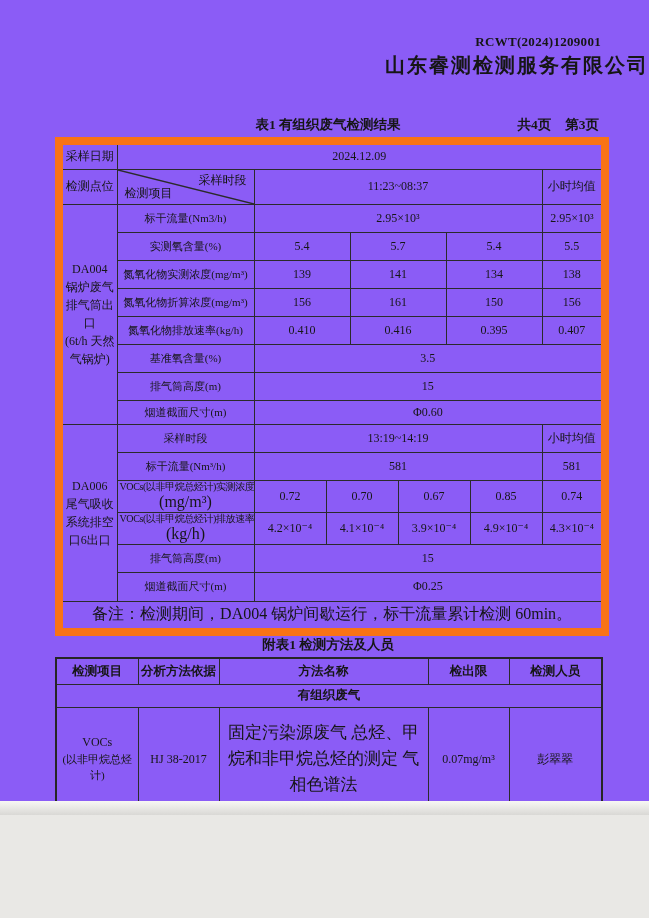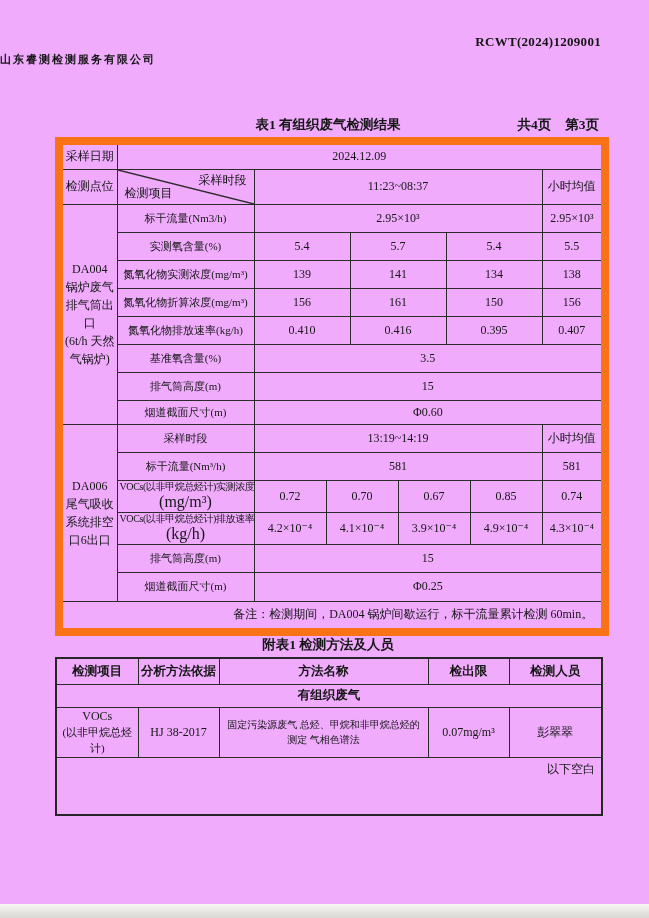--- a/index.html
+++ b/index.html
@@ -3,7 +3,7 @@
 <meta charset="utf-8">
 <style>
   html,body{margin:0;padding:0;background:#e9e8e5;}
-  .page{position:relative;width:649px;height:918px;margin:0 auto;background:#f0abfc;
+  .page{position:relative;width:649px;height:815px;margin:0 auto;background:#8b5cf6;
         font-family:"Liberation Serif","DejaVu Serif",serif;color:#161616;overflow:hidden;}
   .page-shade{position:absolute;left:0;bottom:0;width:100%;height:14px;
         background:linear-gradient(#f8f7f4,#d9d8d5);}

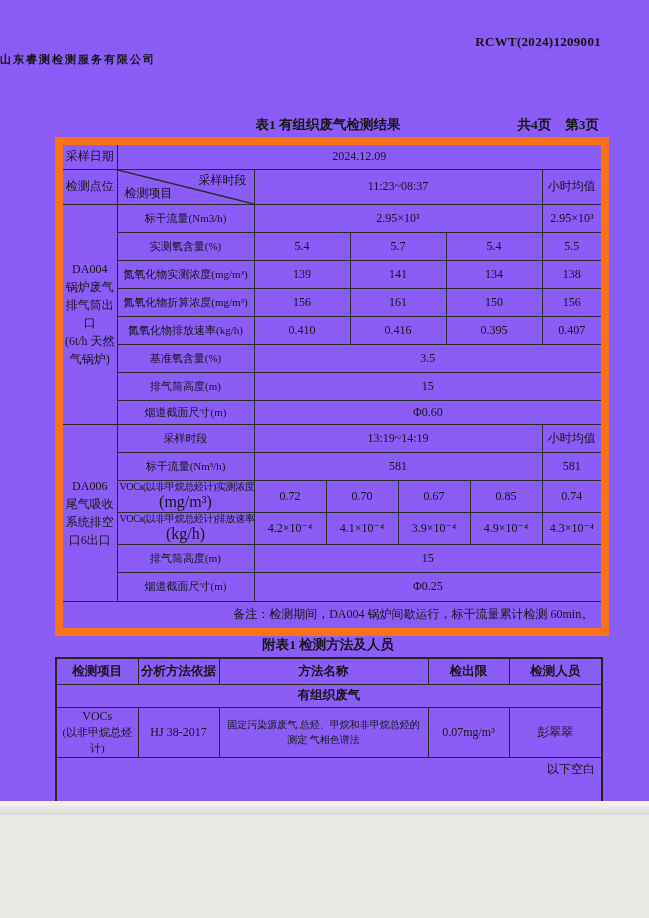--- a/index.html
+++ b/index.html
@@ -8,8 +8,8 @@
   .page-shade{position:absolute;left:0;bottom:0;width:100%;height:14px;
         background:linear-gradient(#f8f7f4,#d9d8d5);}
   .report-no{position:absolute;top:34px;right:48px;font-size:13px;font-weight:bold;letter-spacing:.3px;}
-  .company{position:absolute;top:52px;left:0;width:100%;text-align:left;
-        font-size:11px;font-weight:bold;letter-spacing:2px;}
+  .company{position:absolute;top:52px;left:0;width:100%;text-align:right;
+        font-size:20px;font-weight:bold;letter-spacing:2px;}
   .title{position:absolute;top:74px;left:0;width:100%;text-align:center;
         font-size:25px;font-weight:bold;letter-spacing:12px;text-indent:12px;}
   .caption-row{position:absolute;top:116px;left:55px;width:546px;height:18px;}

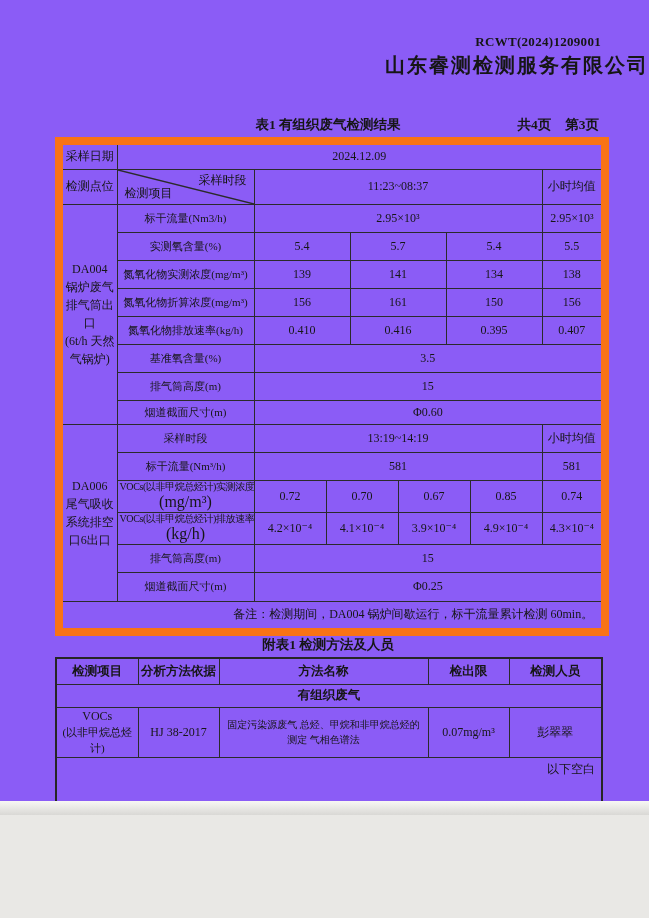--- a/index.html
+++ b/index.html
@@ -29,7 +29,7 @@
   .diag svg{position:absolute;left:0;top:0;width:100%;height:100%;display:block;}
   .dtop{position:absolute;top:2px;right:7px;font-size:12px;}
   .dbot{position:absolute;bottom:2px;left:7px;font-size:12px;}
-  .remark{text-align:right;padding:0 8px;font-size:12px;}
+  .remark{text-align:center;padding:0 8px;font-size:16px;}
   .th{font-weight:bold;font-size:12.5px;}
   .method{font-size:10px;line-height:1.55;padding:5px 4px;margin-top:11px;}
   .footer-note{text-align:right;vertical-align:top;padding:3px 6px;font-size:12px;}

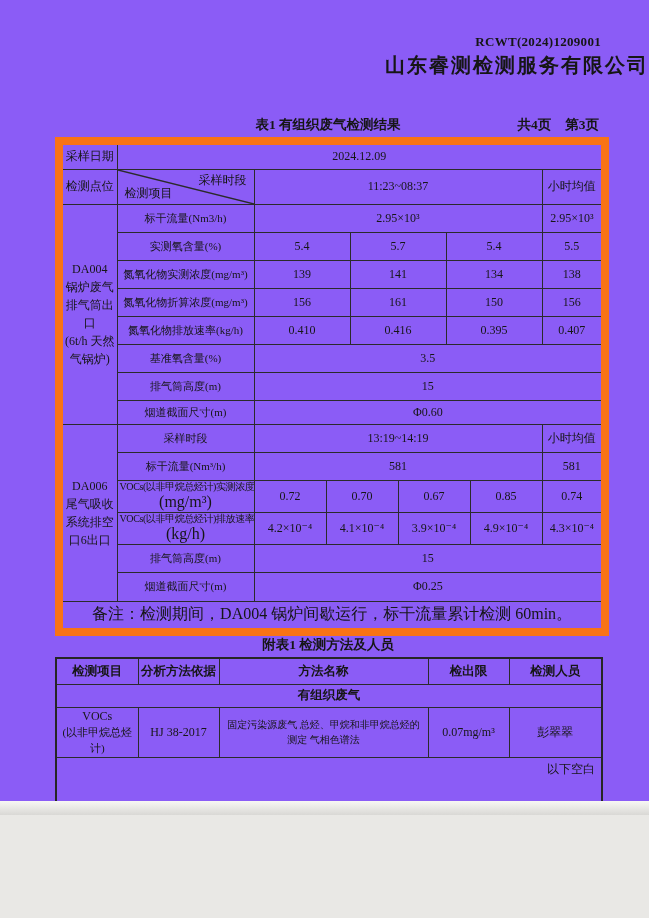--- a/index.html
+++ b/index.html
@@ -31,7 +31,7 @@
   .dbot{position:absolute;bottom:2px;left:7px;font-size:12px;}
   .remark{text-align:center;padding:0 8px;font-size:16px;}
   .th{font-weight:bold;font-size:12.5px;}
-  .method{font-size:10px;line-height:1.55;padding:5px 4px;margin-top:11px;}
+  .method{font-size:17px;line-height:1.55;padding:12px 4px;margin-top:11px;}
   .footer-note{text-align:right;vertical-align:top;padding:3px 6px;font-size:12px;}
   .il{line-height:1.45;}
 </style>

